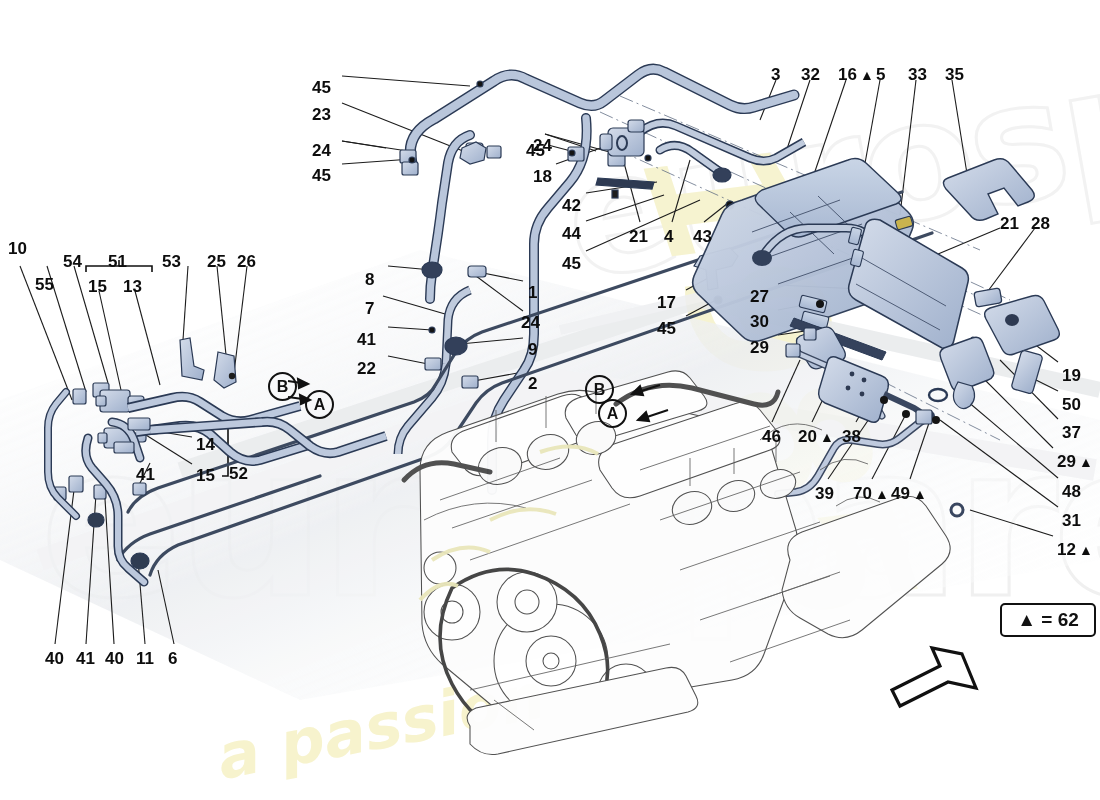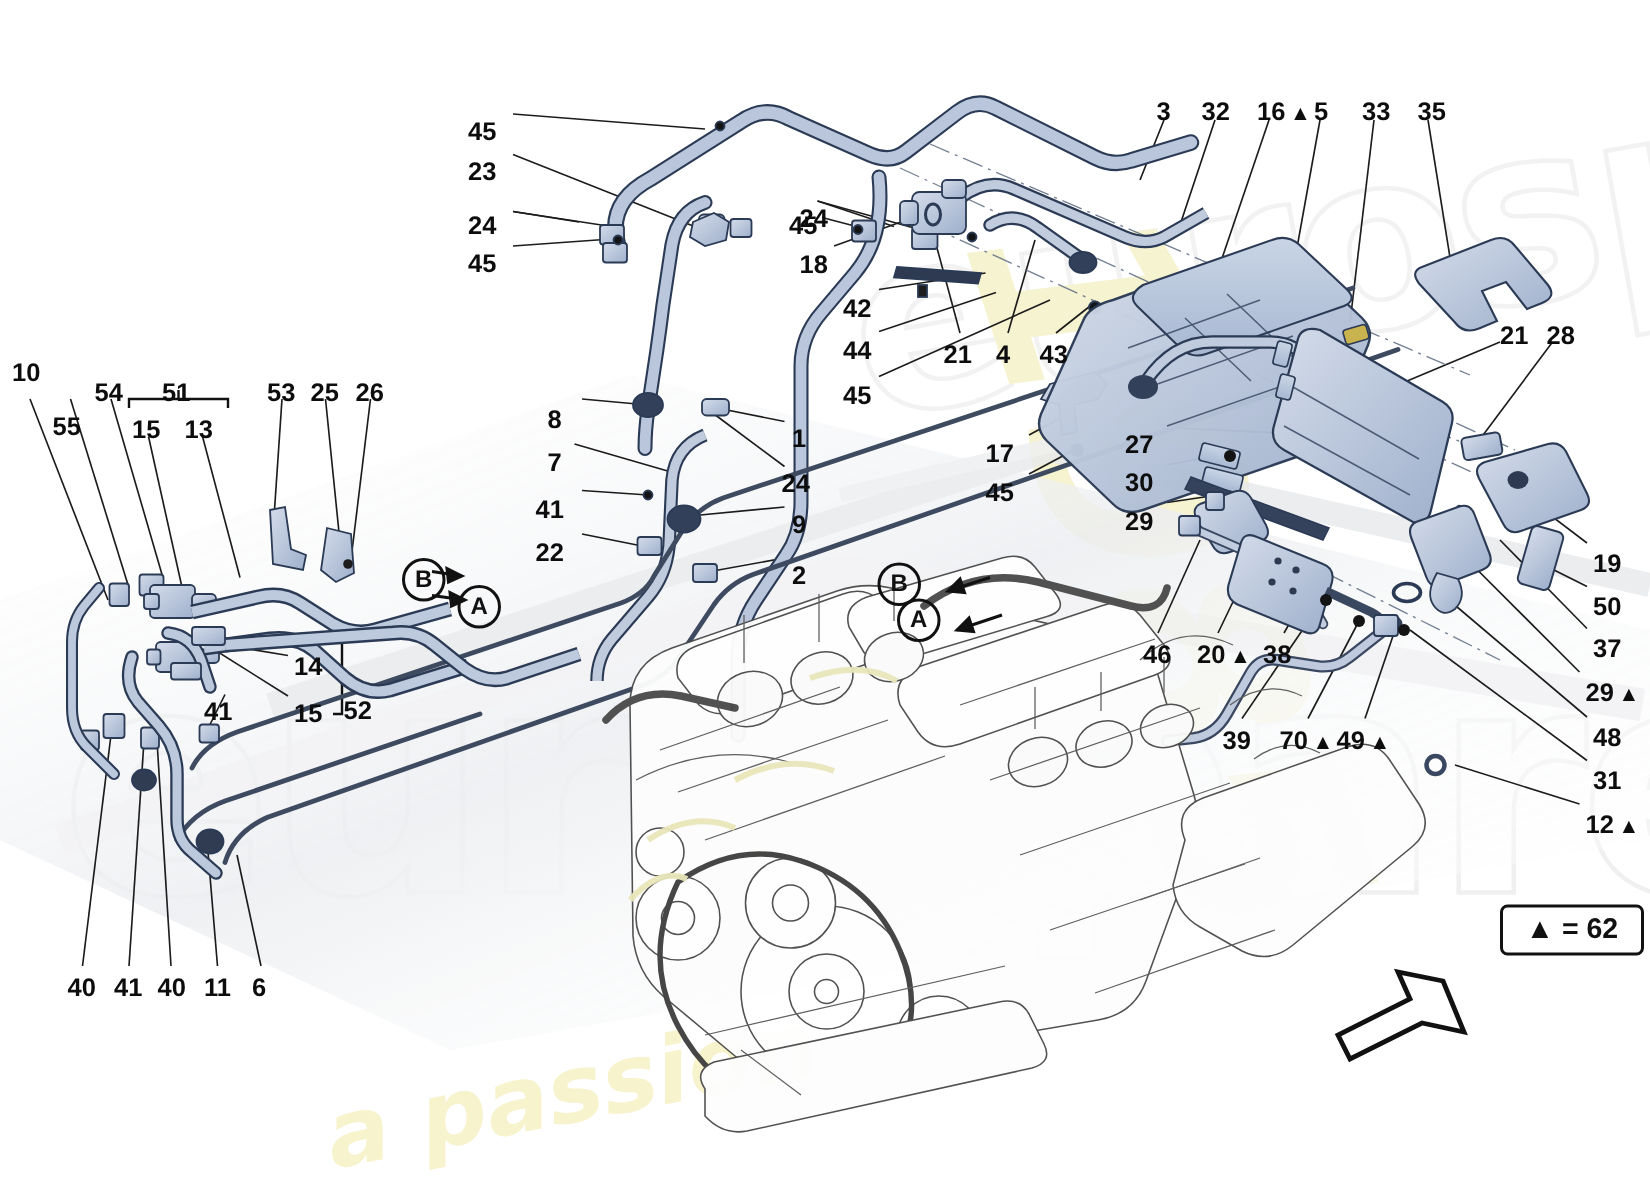--- a/index.html
+++ b/index.html
@@ -596,7 +596,7 @@
       <div class="lbl" style="left: 108px; top: 253px;"><span>51</span></div>
       <div class="lbl" style="left: 88px; top: 278px;"><span>15</span></div>
       <div class="lbl" style="left: 123px; top: 278px;"><span>13</span></div>
-      <div class="lbl" style="left: 178px; top: 253px;"><span>53</span></div>
+      <div class="lbl" style="left: 162px; top: 253px;"><span>53</span></div>
       <div class="lbl" style="left: 207px; top: 253px;"><span>25</span></div>
       <div class="lbl" style="left: 237px; top: 253px;"><span>26</span></div>
       <div class="lbl" style="left: 365px; top: 271px;"><span>8</span></div>

